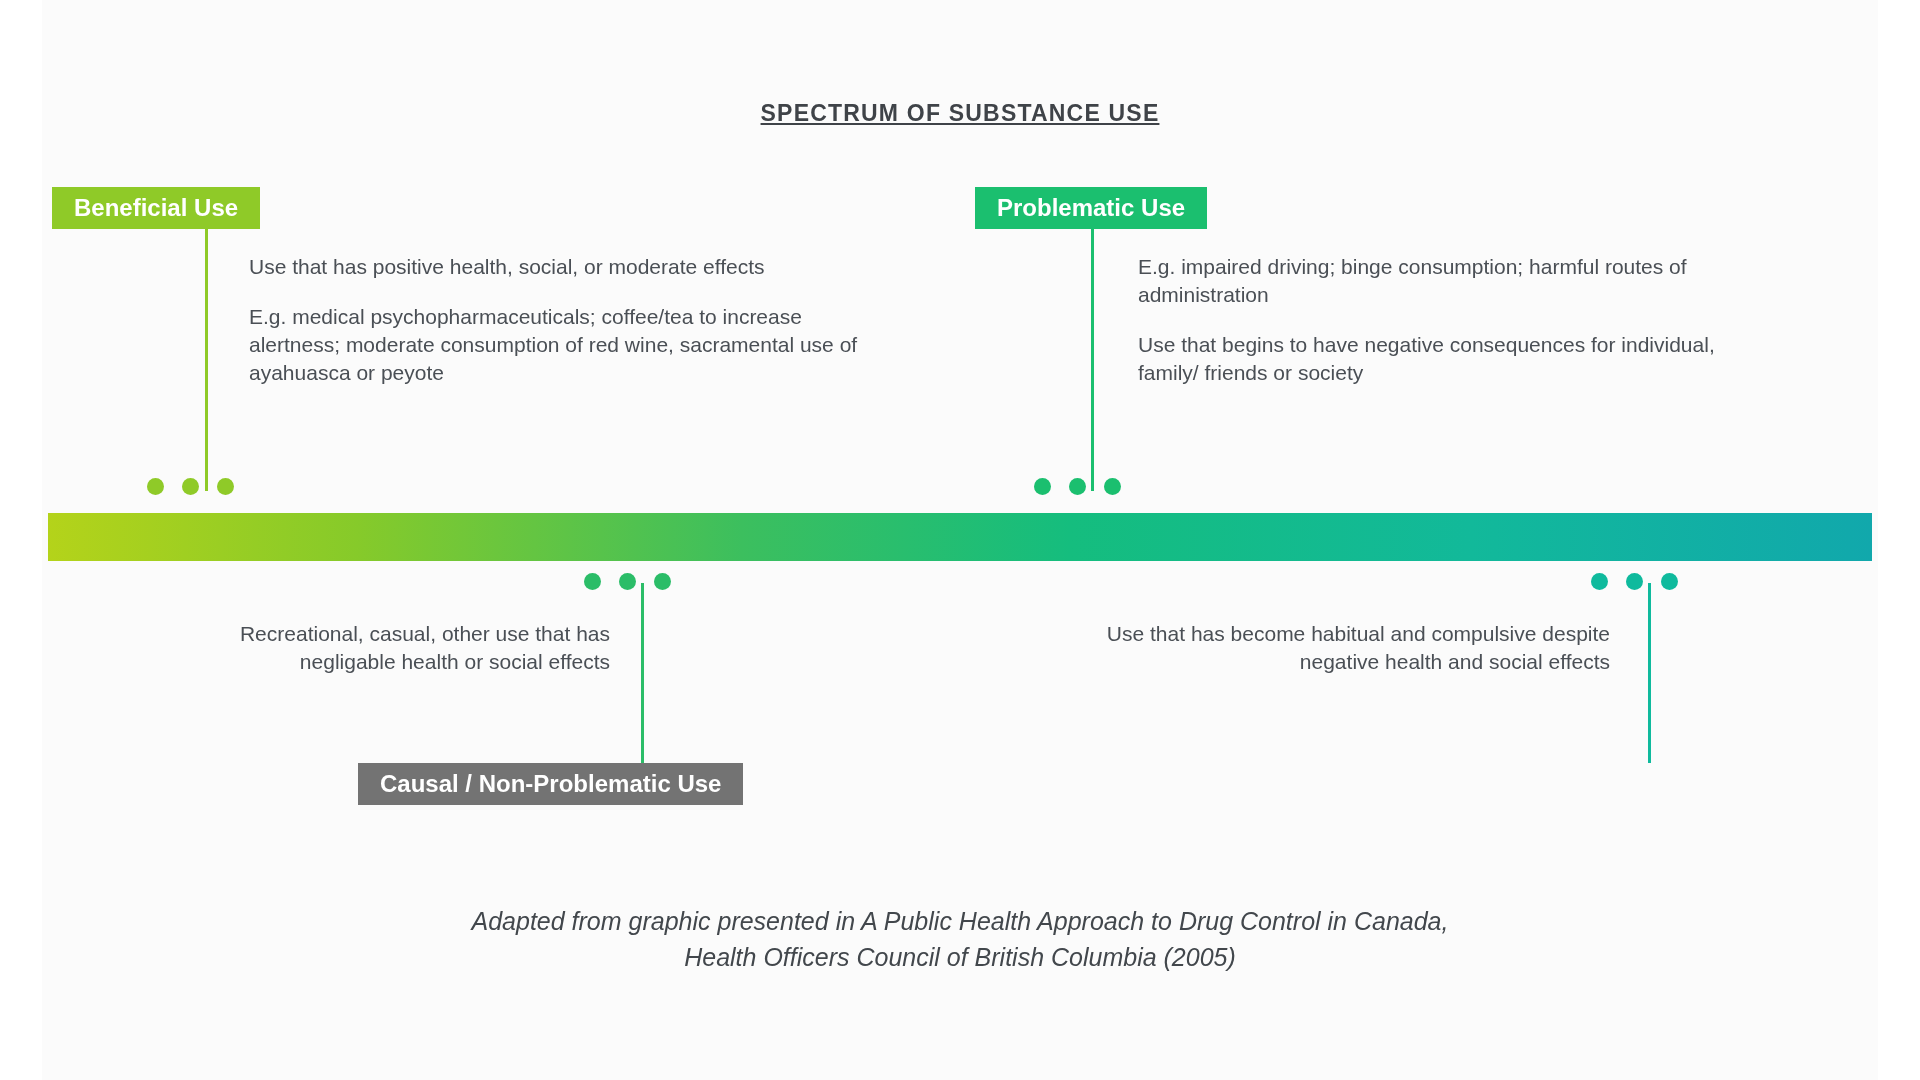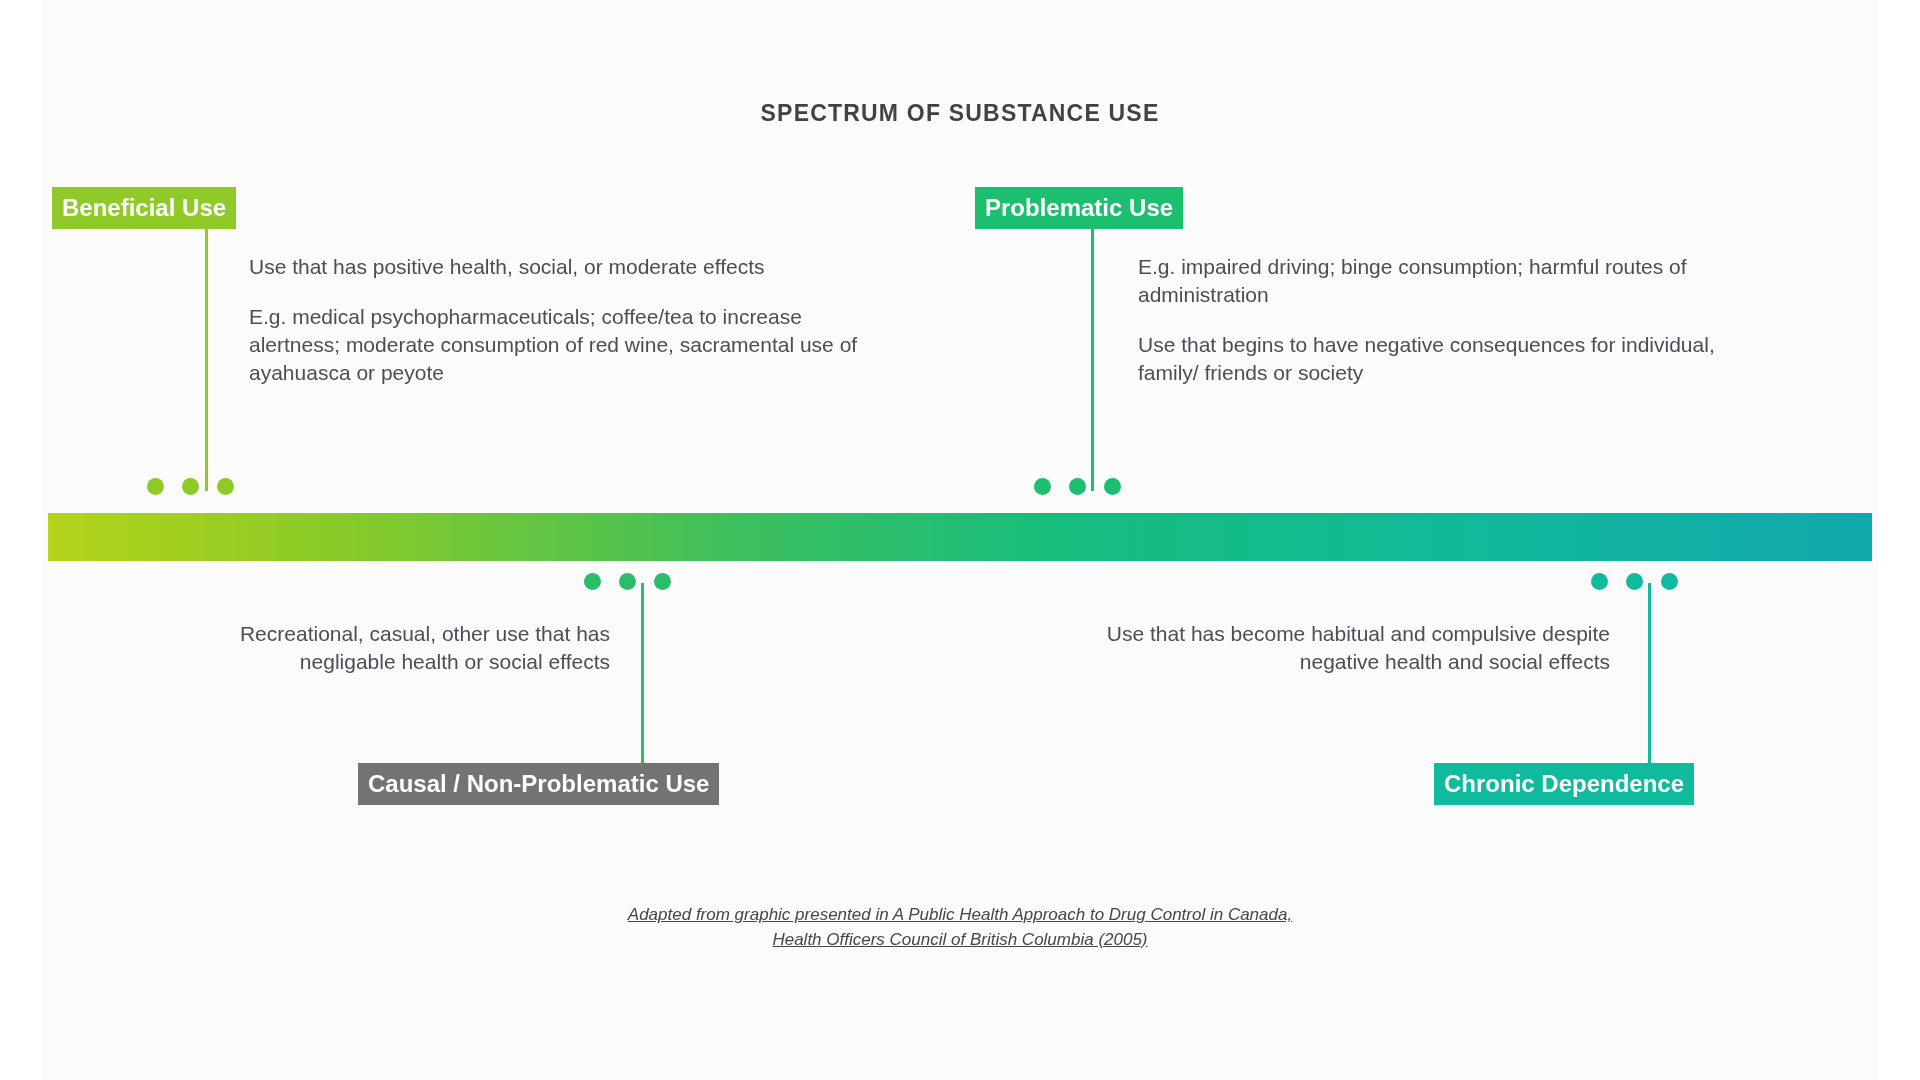--- a/index.html
+++ b/index.html
@@ -41,6 +41,7 @@
     font-weight: bold;
     letter-spacing: 1.2px;
     color: #3f4348;
+    text-decoration: underline;
   }
 
   

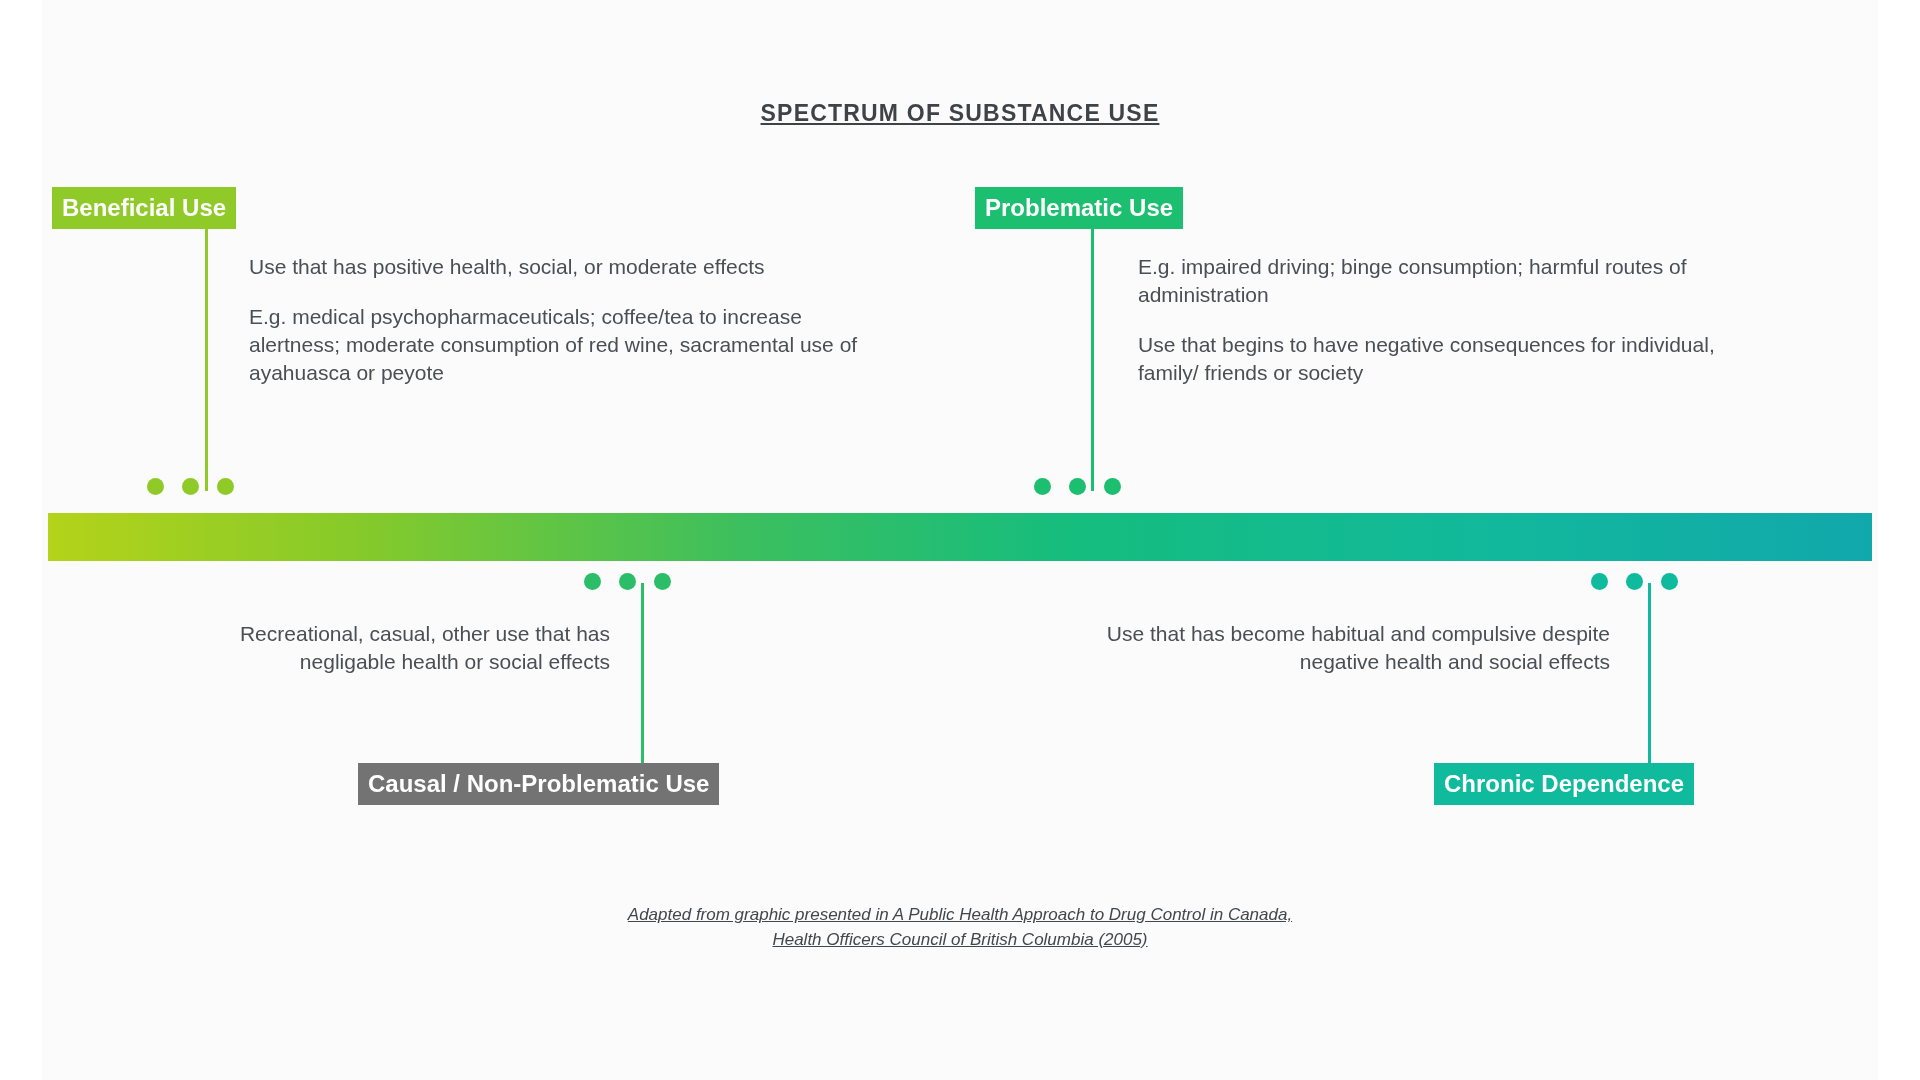--- a/index.html
+++ b/index.html
@@ -59,7 +59,7 @@
     position: absolute;
     height: 42px;
     line-height: 42px;
-    padding: 0 10px;
+    padding: 0 22px;
     color: #ffffff;
     font-size: 24px;
     font-weight: bold;

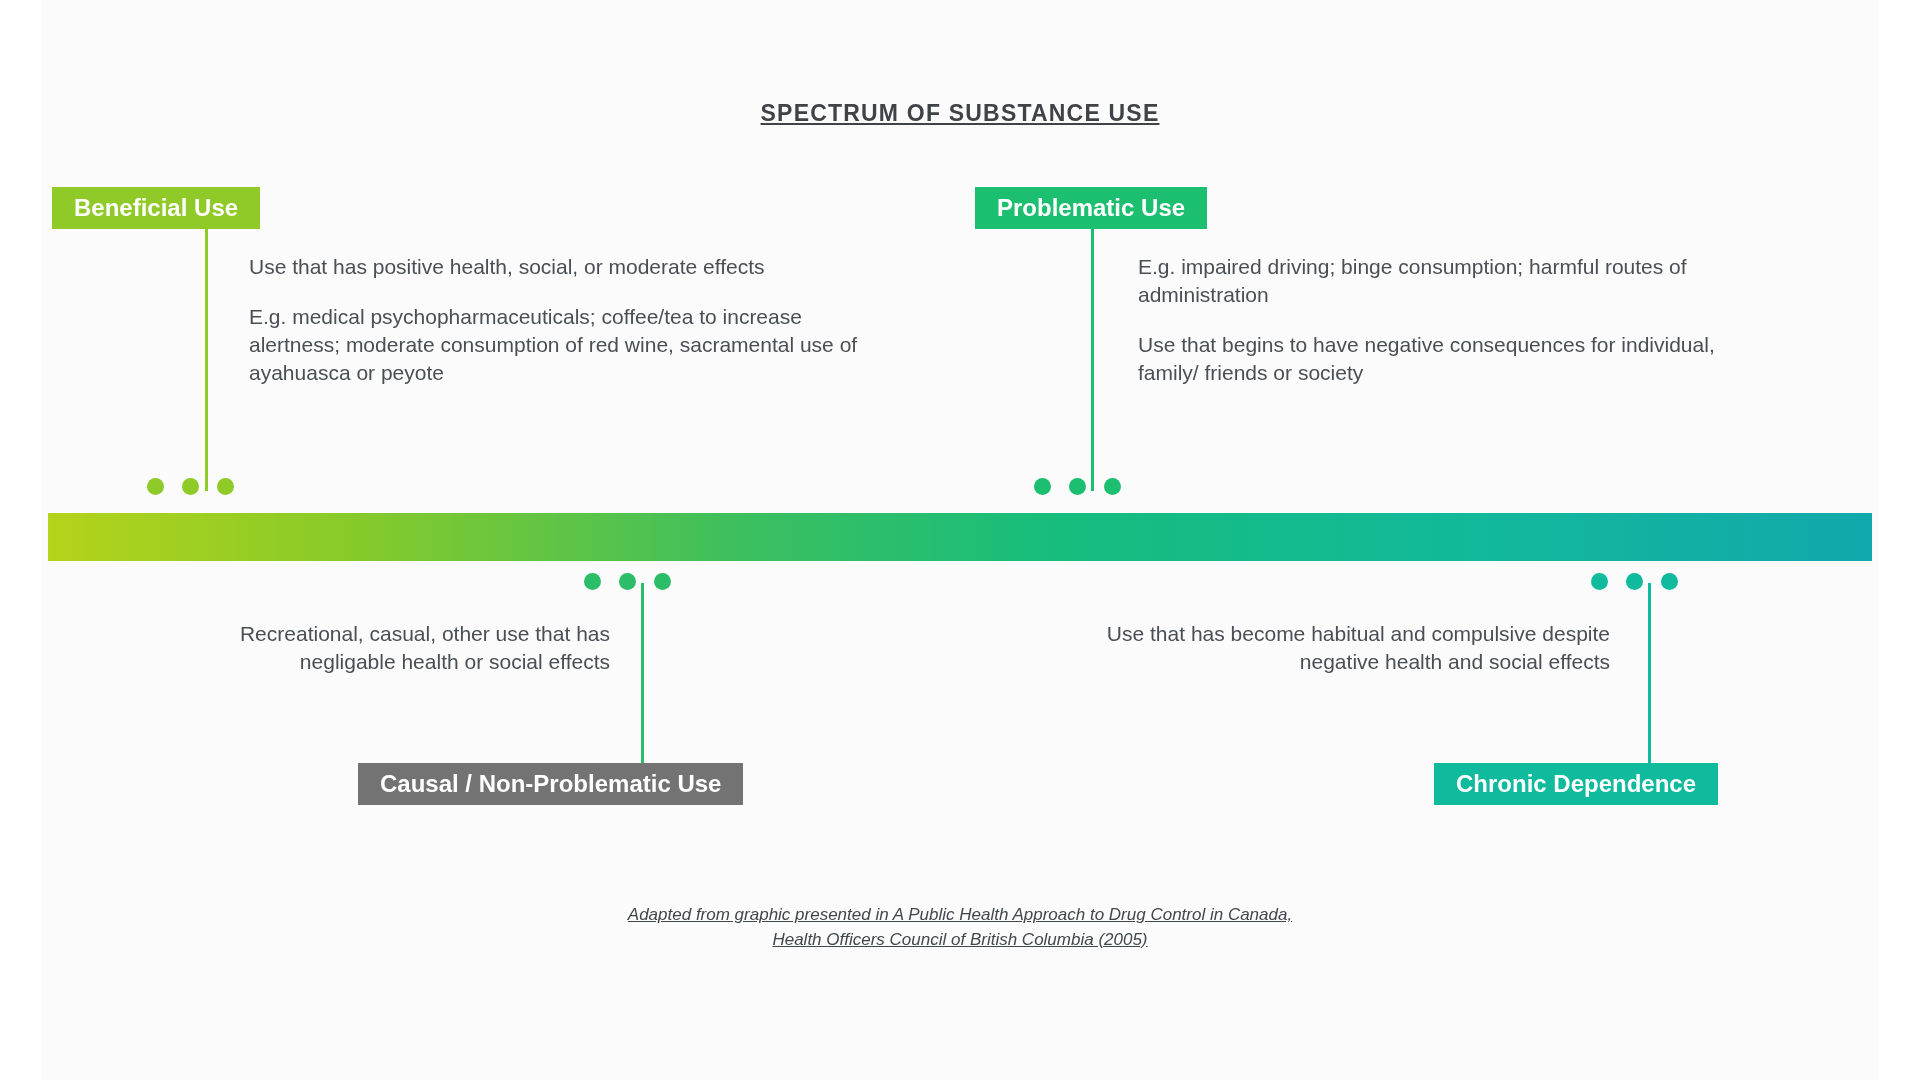--- a/index.html
+++ b/index.html
@@ -246,7 +246,6 @@
   <div class="desc chronic">
     <p>Use that has become habitual and compulsive despite negative health and social effects</p>
   </div>
-  <div class="pill chronic">Chronic Dependence</div>
 
   <div class="source-note">
     <span>Adapted from graphic presented in A Public Health Approach to Drug Control in Canada,</span>

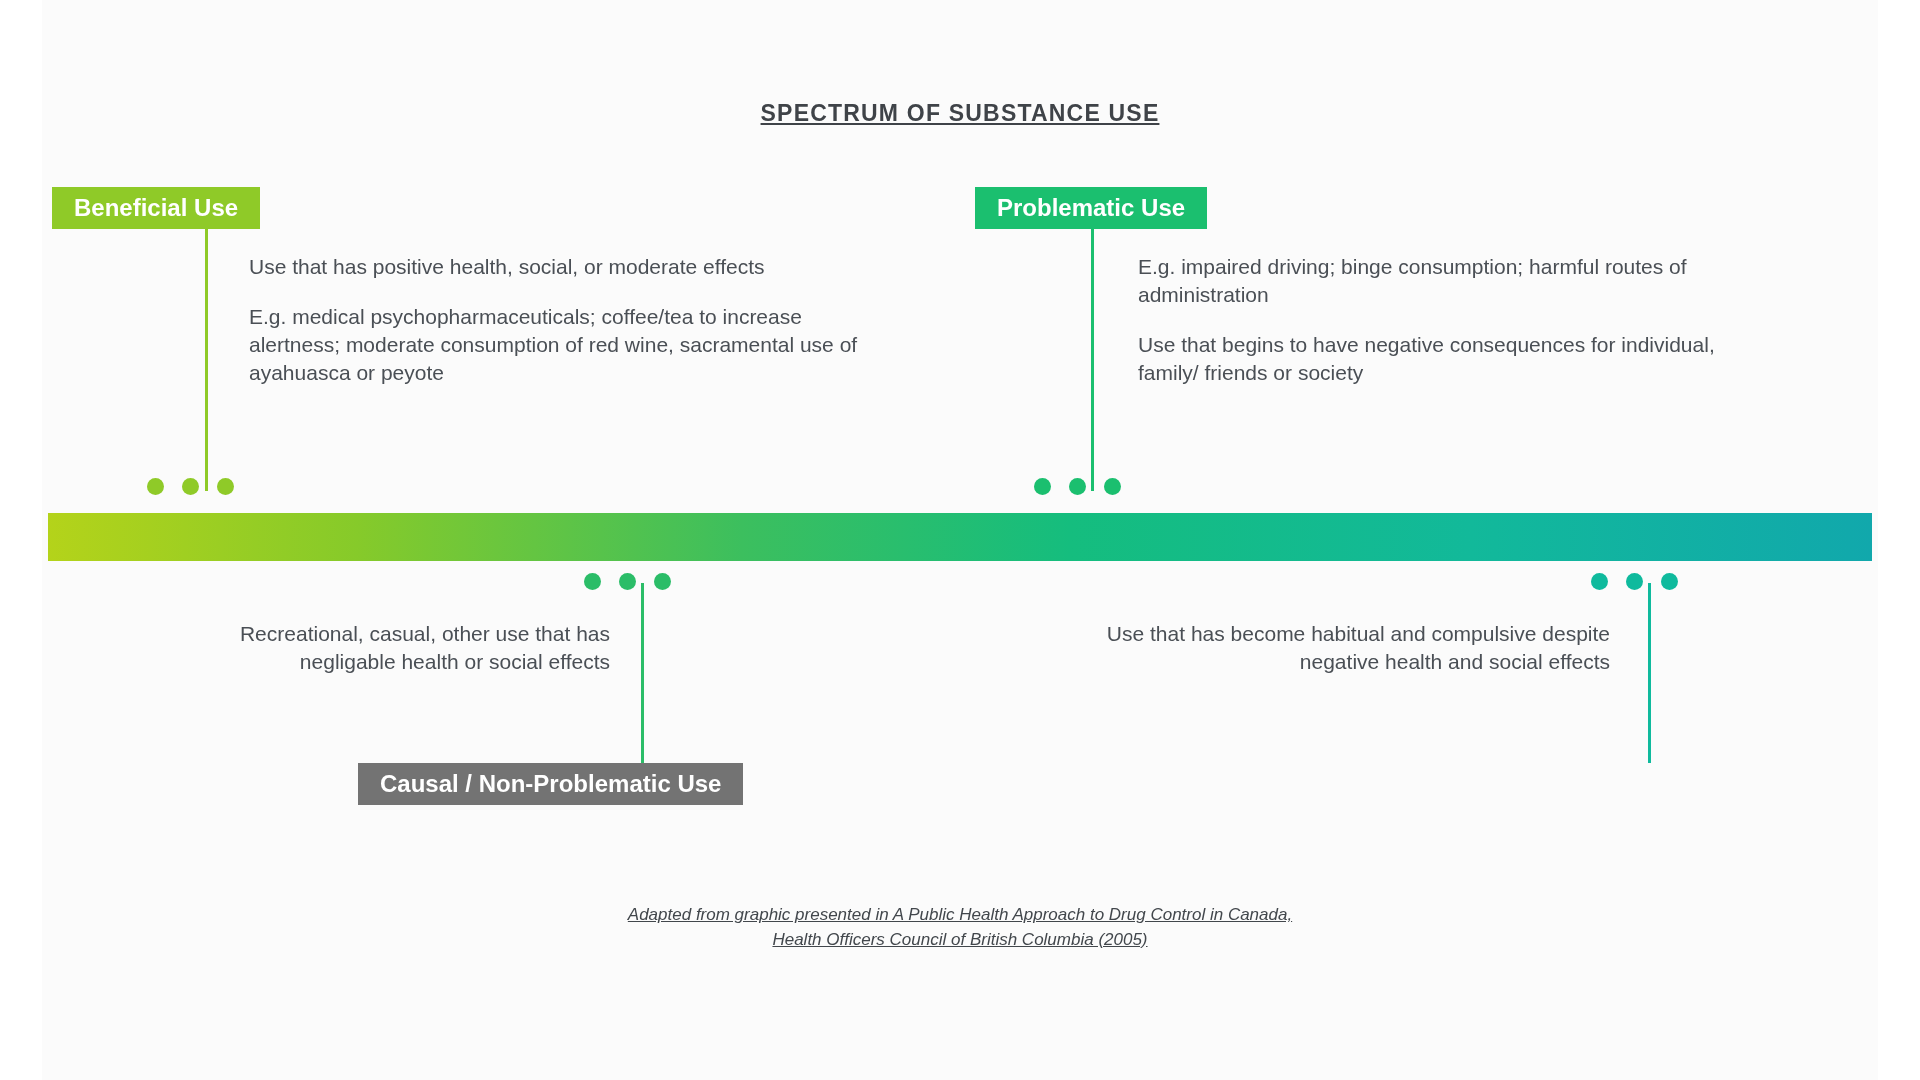--- a/index.html
+++ b/index.html
@@ -182,11 +182,10 @@
     right: 0;
     top: 903px;
     text-align: center;
-    font-size: 17px;
+    font-size: 25px;
     font-style: italic;
     line-height: 1.45;
     color: #42474c;
-    text-decoration: underline;
   }
   .source-note span { display: block; }
 </style>

